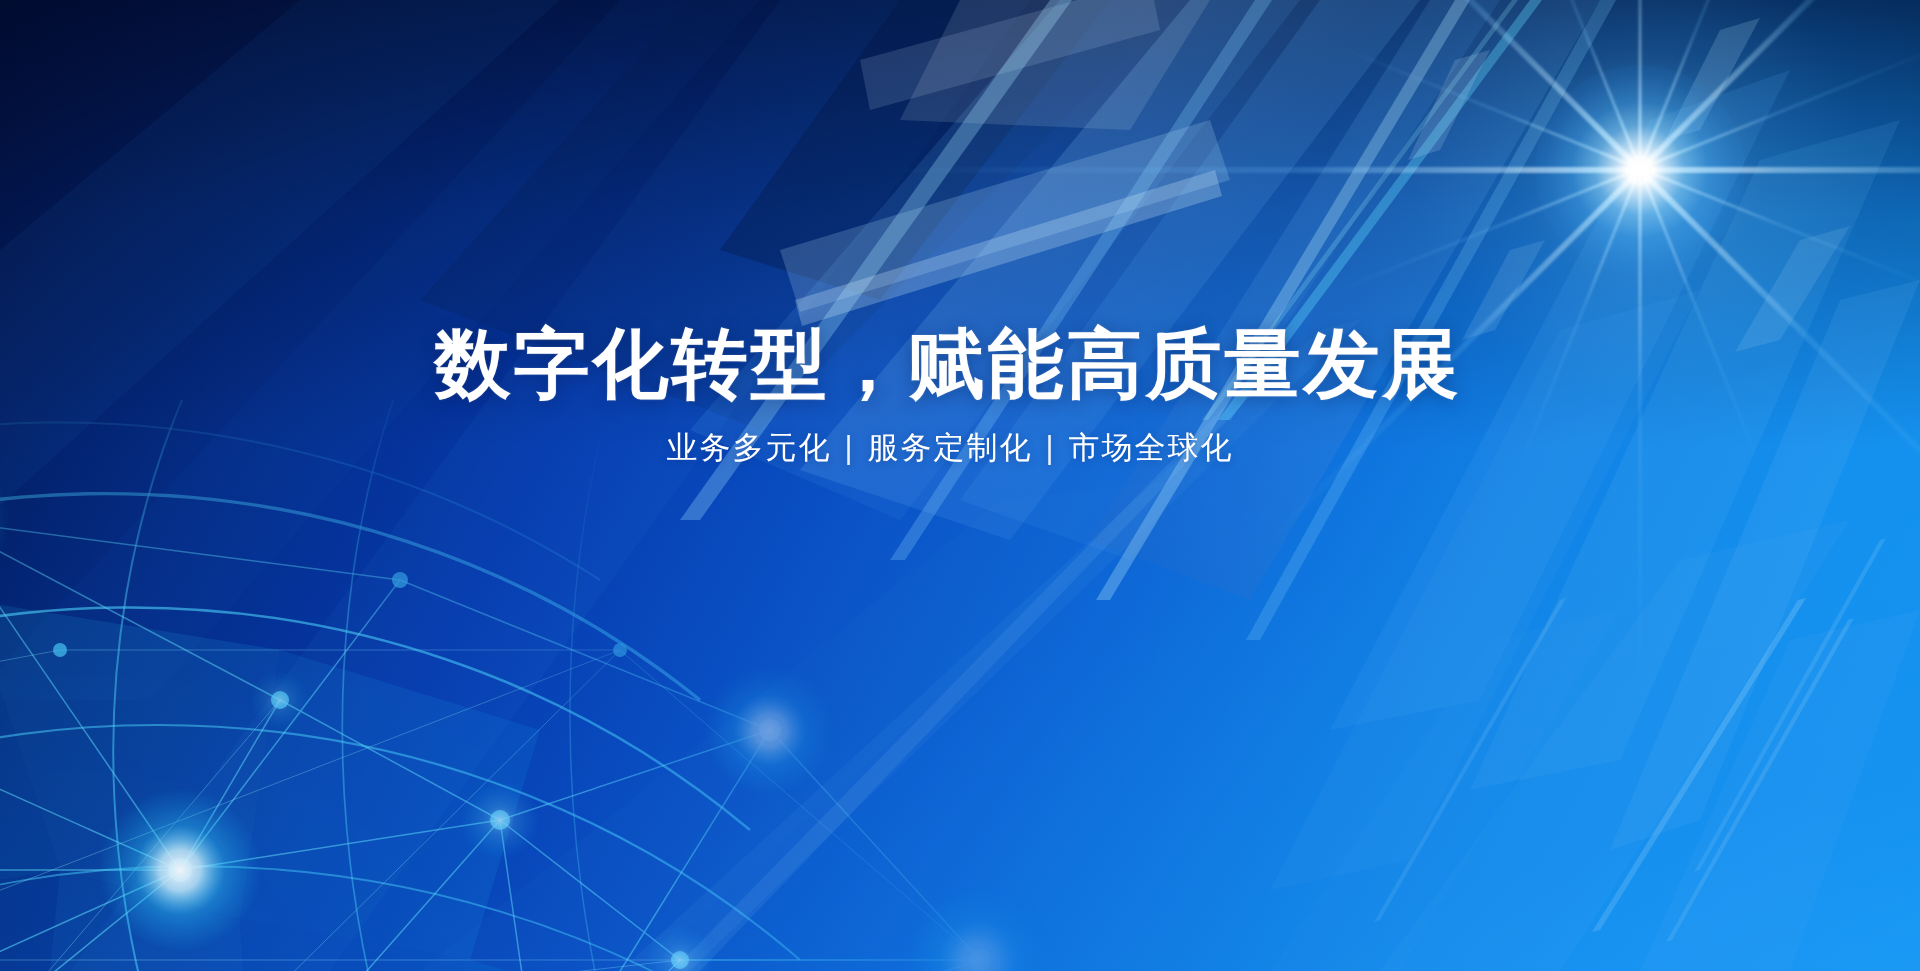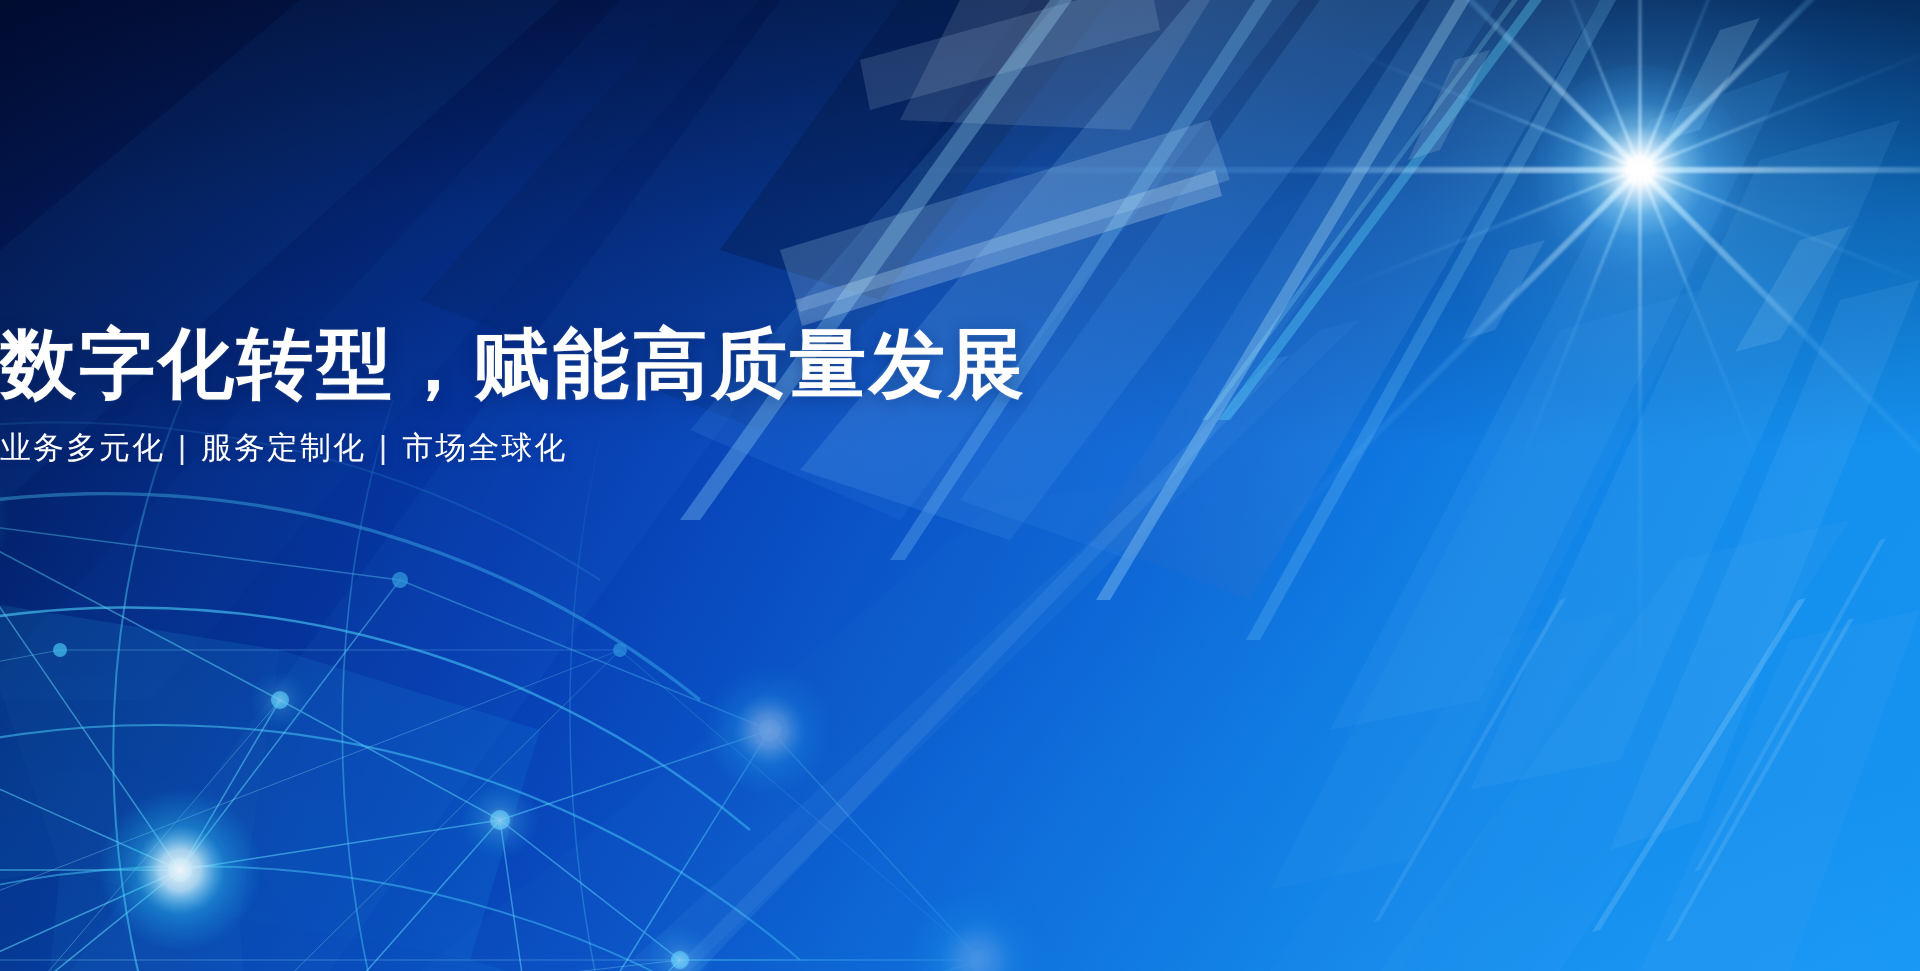--- a/index.html
+++ b/index.html
@@ -102,6 +102,7 @@
     position:absolute;
     left:0; top:326px;
     width:1920px;
+    text-align:center;
     pointer-events:auto;
   }
   .headline{

